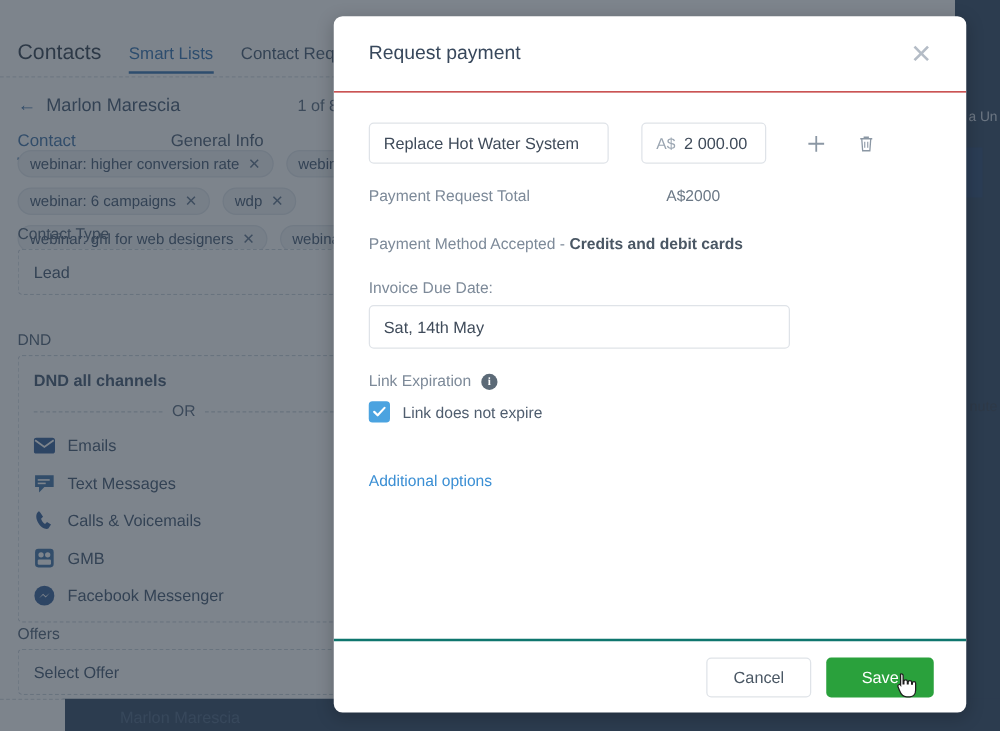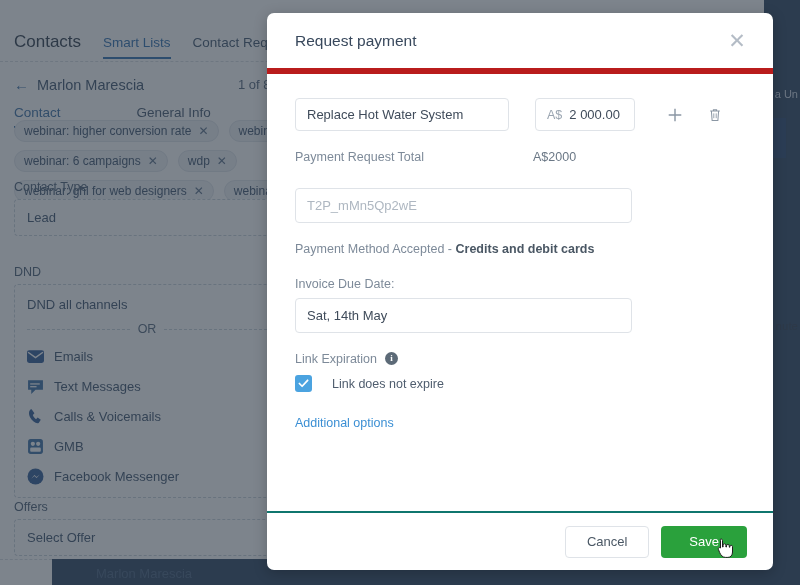--- a/index.html
+++ b/index.html
@@ -106,7 +106,7 @@
     height: 61px; flex: 0 0 61px;
     display: flex; align-items: center; justify-content: space-between;
     padding: 0 25px 0 28px;
-    border-bottom: 6px solid #b91c1c;
+    border-bottom: 1px solid #b91c1c;
   }
   .m-title { font-size: 15.5px; color: #38485c; }
   .m-close {

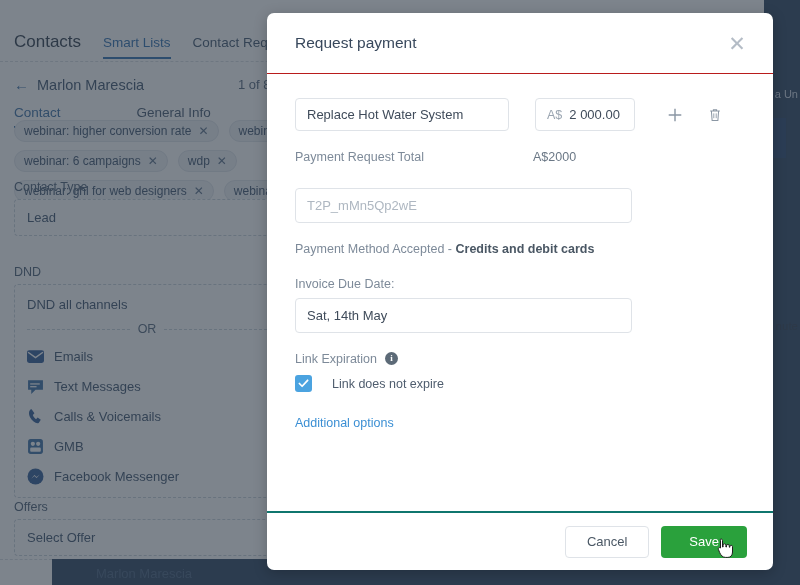--- a/index.html
+++ b/index.html
@@ -124,7 +124,7 @@
     height: 33px; display: flex; align-items: center; padding: 0 11px;
     font-size: 13px; color: #3f4b5a;
   }
-  #item-name { width: 214px; }
+  #item-name { width: 192px; }
   #item-amount { width: 100px; margin-left: 26px; gap: 7px; }
   .cur { color: #9aa5b1; font-size: 12.5px; }
   .amt { color: #3f4b5a; font-size: 13px; }

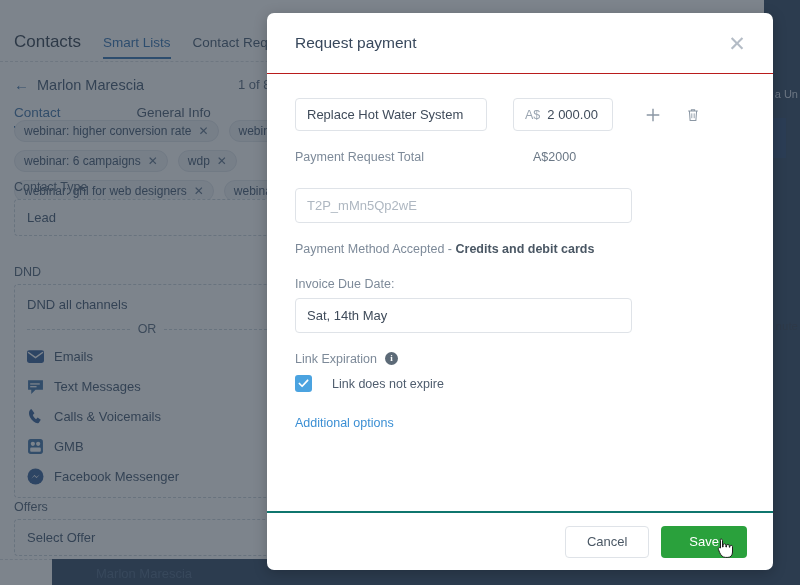--- a/index.html
+++ b/index.html
@@ -361,7 +361,6 @@
     </div>
 
     <div class="field-block">
-      <div class="inp" id="invoice-number">T2P_mMn5Qp2wE</div>
     </div>
 
     <div class="pm-row">

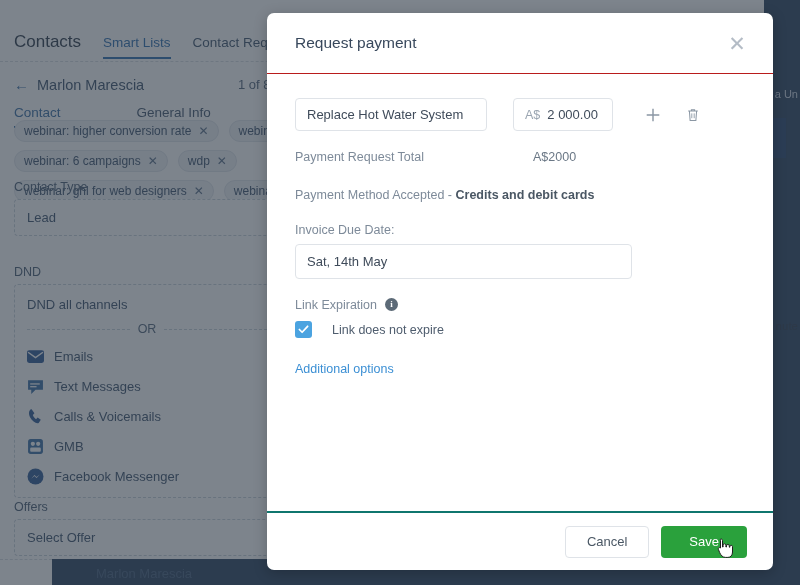--- a/index.html
+++ b/index.html
@@ -54,7 +54,7 @@
   .bg-sec { position: absolute; left: 14px; width: 266px; }
 
   .dnd-box { border: 1px dashed #c9d1da; border-radius: 4px; padding: 12px 12px 10px 12px; }
-  .dnd-title { font-size: 13px; color: #3e536d; margin-bottom: 10px; }
+  .dnd-title { font-size: 13px; color: #3e536d; margin-bottom: 10px; font-weight: bold; }
   .or-line { display: flex; align-items: center; gap: 8px; margin: 8px 0 12px 0; }
   .or-line .ln { flex: 1; border-top: 1px dashed #c9d1da; }
   .or-line .or { font-size: 12.5px; color: #55677d; }

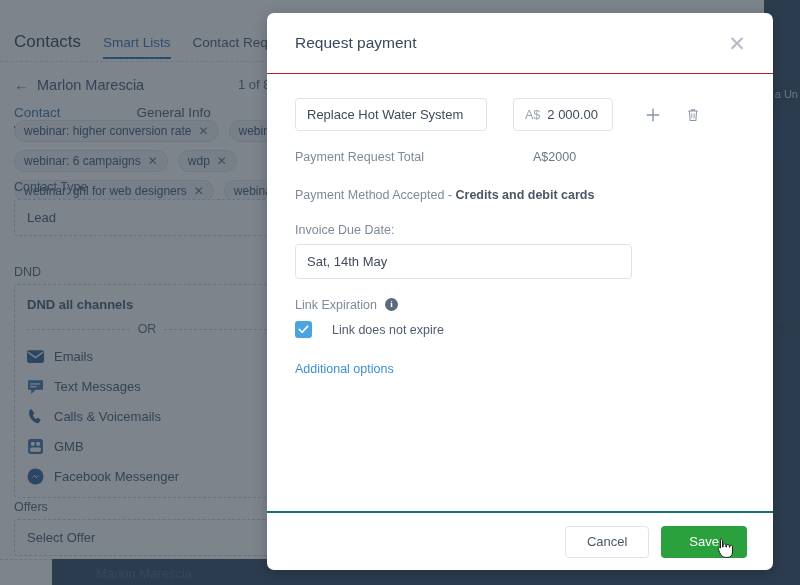--- a/index.html
+++ b/index.html
@@ -146,7 +146,7 @@
   .pm-row { font-size: 12.5px; color: #7d8a99; margin-bottom: 21px; }
   .pm-row b { color: #4a5764; }
 
-  .exp-label { display: flex; gap: 8px; margin-bottom: 9px; }
+  .exp-label { display: flex; align-items: center; gap: 8px; margin-bottom: 9px; }
   .exp-label span.t { font-size: 12.5px; color: #7d8a99; }
   .info-ic {
     width: 13px; height: 13px; border-radius: 50%; background: #5c6a77;

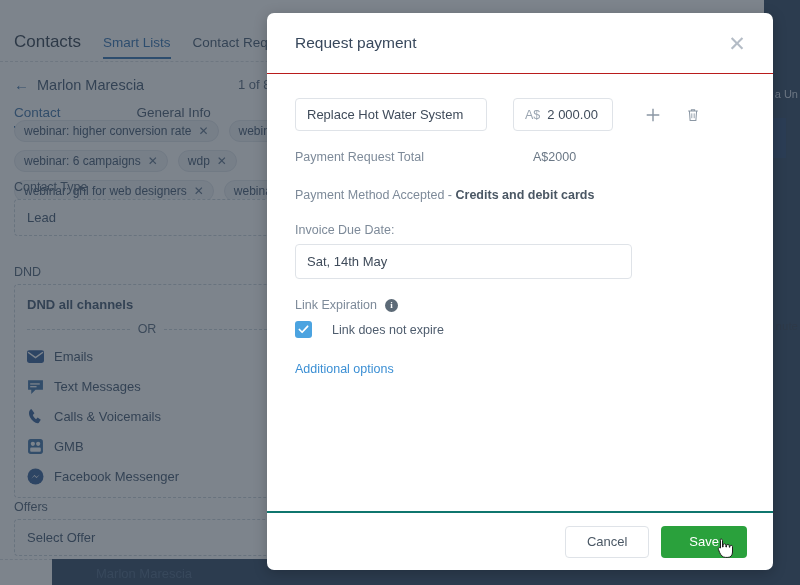--- a/index.html
+++ b/index.html
@@ -153,7 +153,7 @@
     color: #fff; font-size: 9px; font-weight: bold; line-height: 13px;
     text-align: center; font-family: "Liberation Serif", serif;
   }
-  .cb-row { display: flex; align-items: center; gap: 20px; margin-bottom: 24px; }
+  .cb-row { display: flex; align-items: center; gap: 10px; margin-bottom: 40px; }
   .cbox {
     width: 17px; height: 17px; border-radius: 3px; background: #4ba3e0;
     display: flex; align-items: center; justify-content: center;

